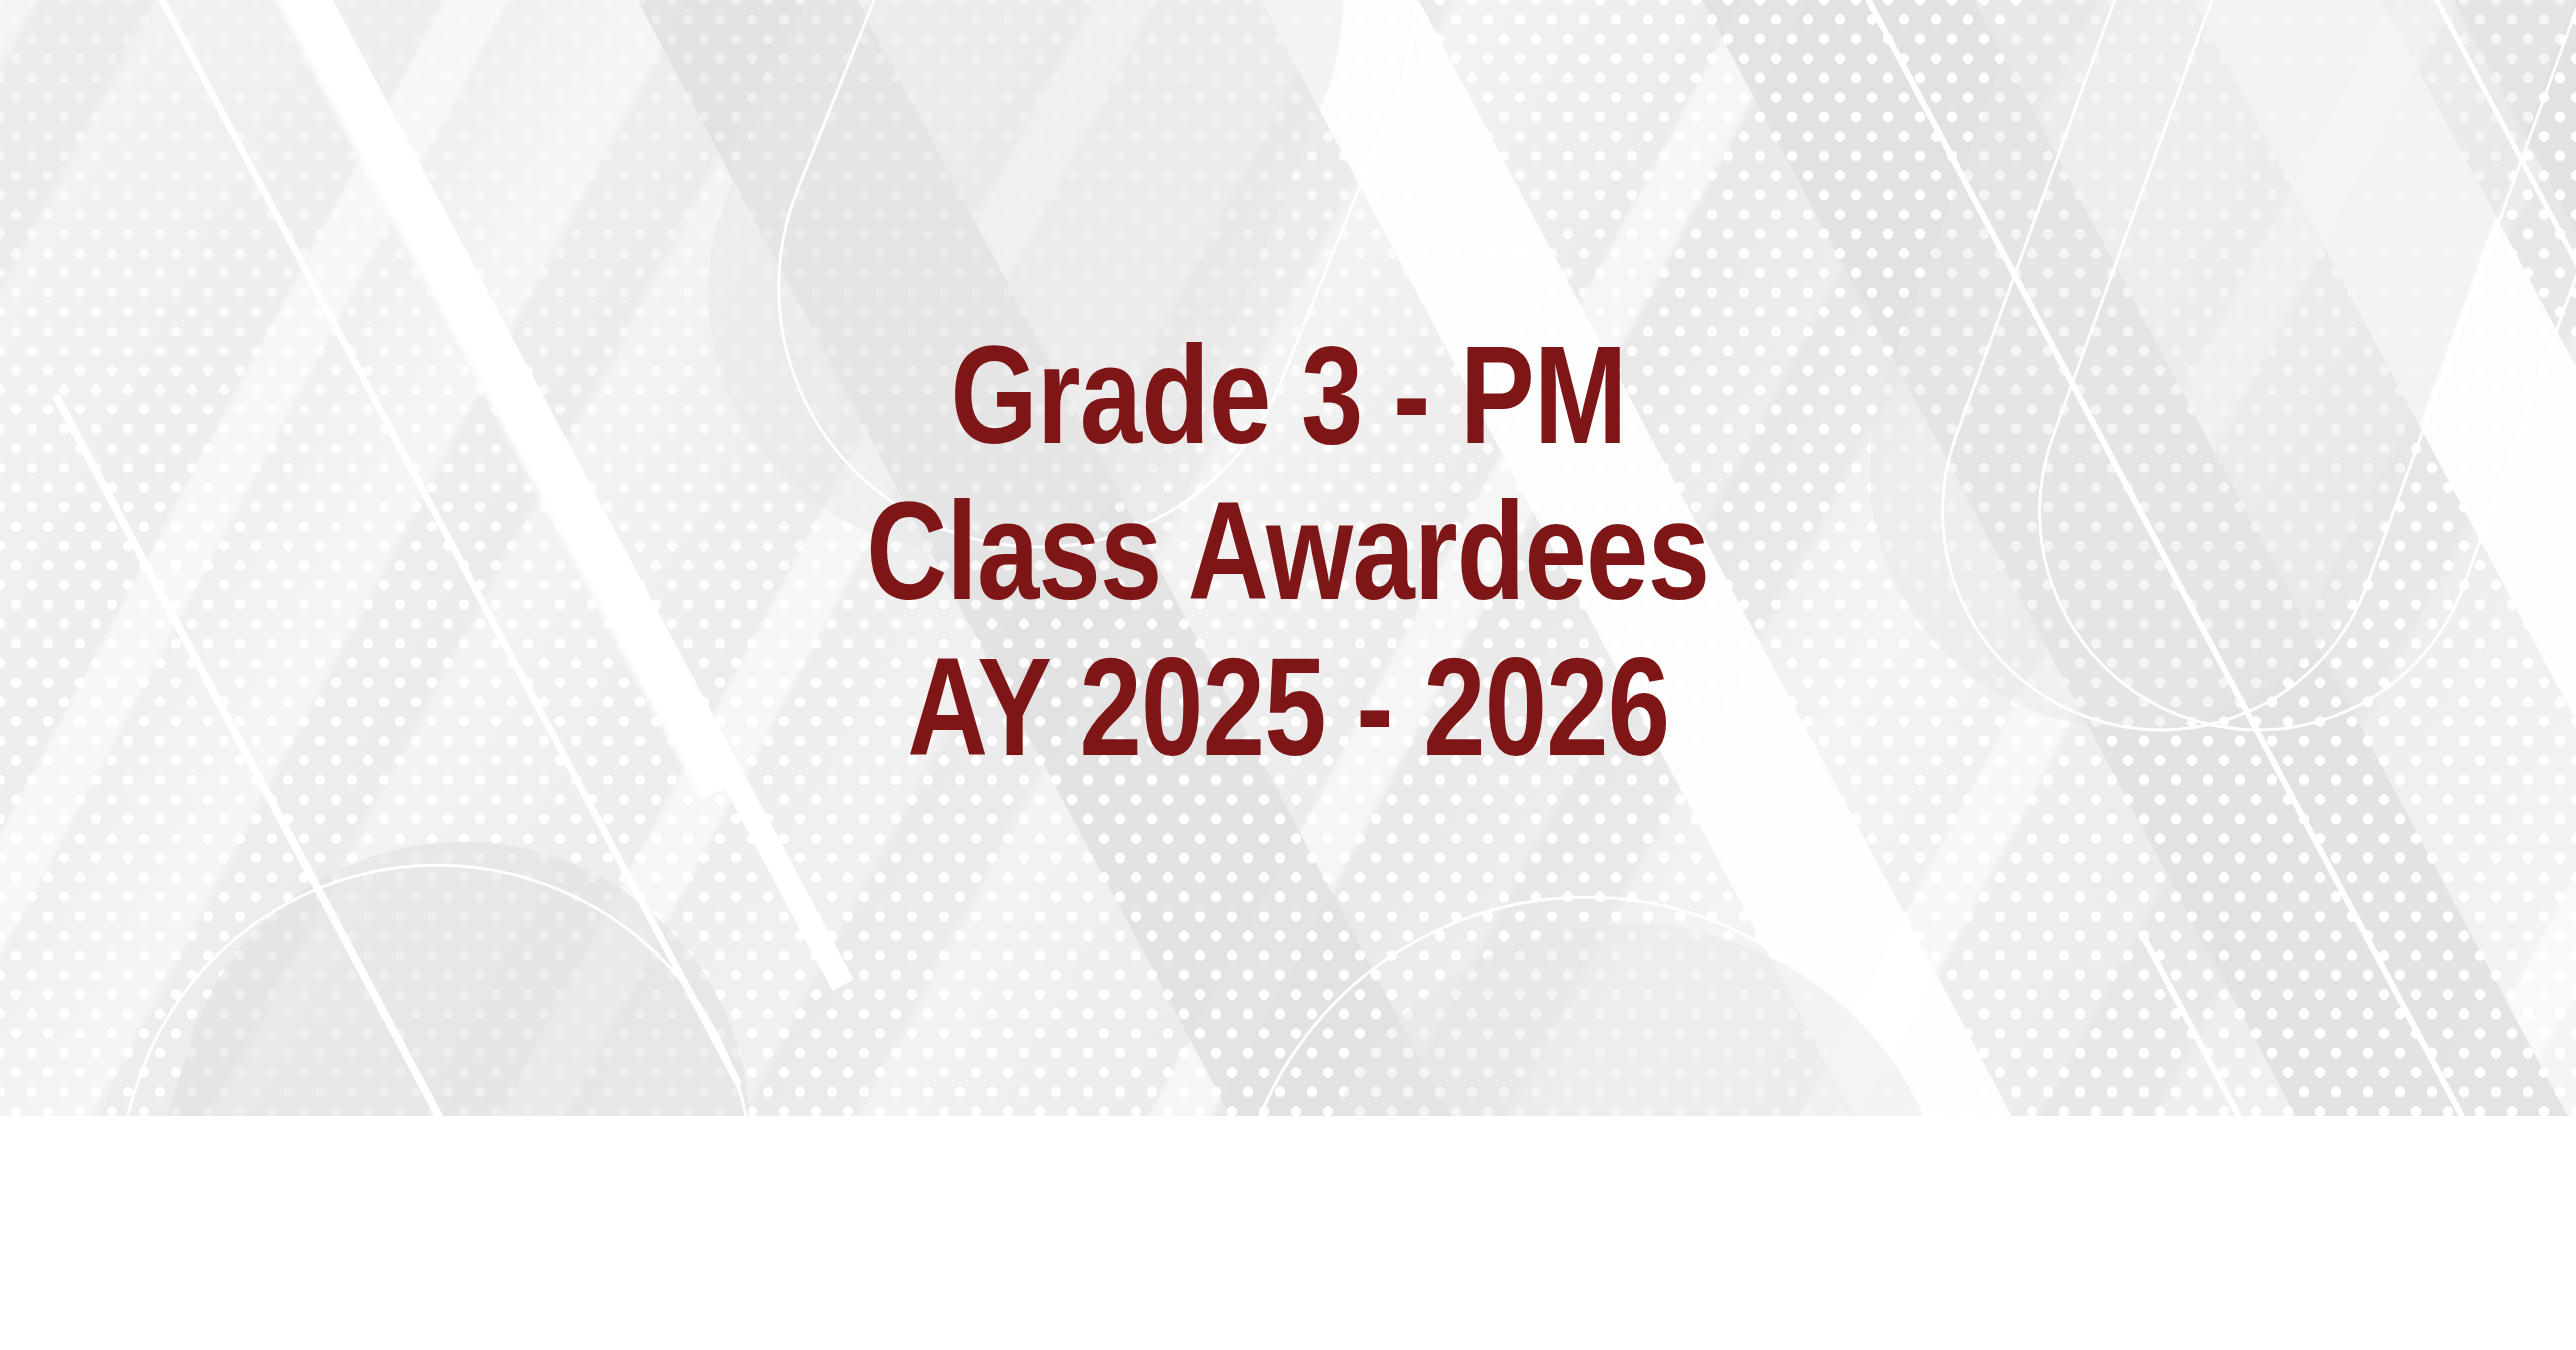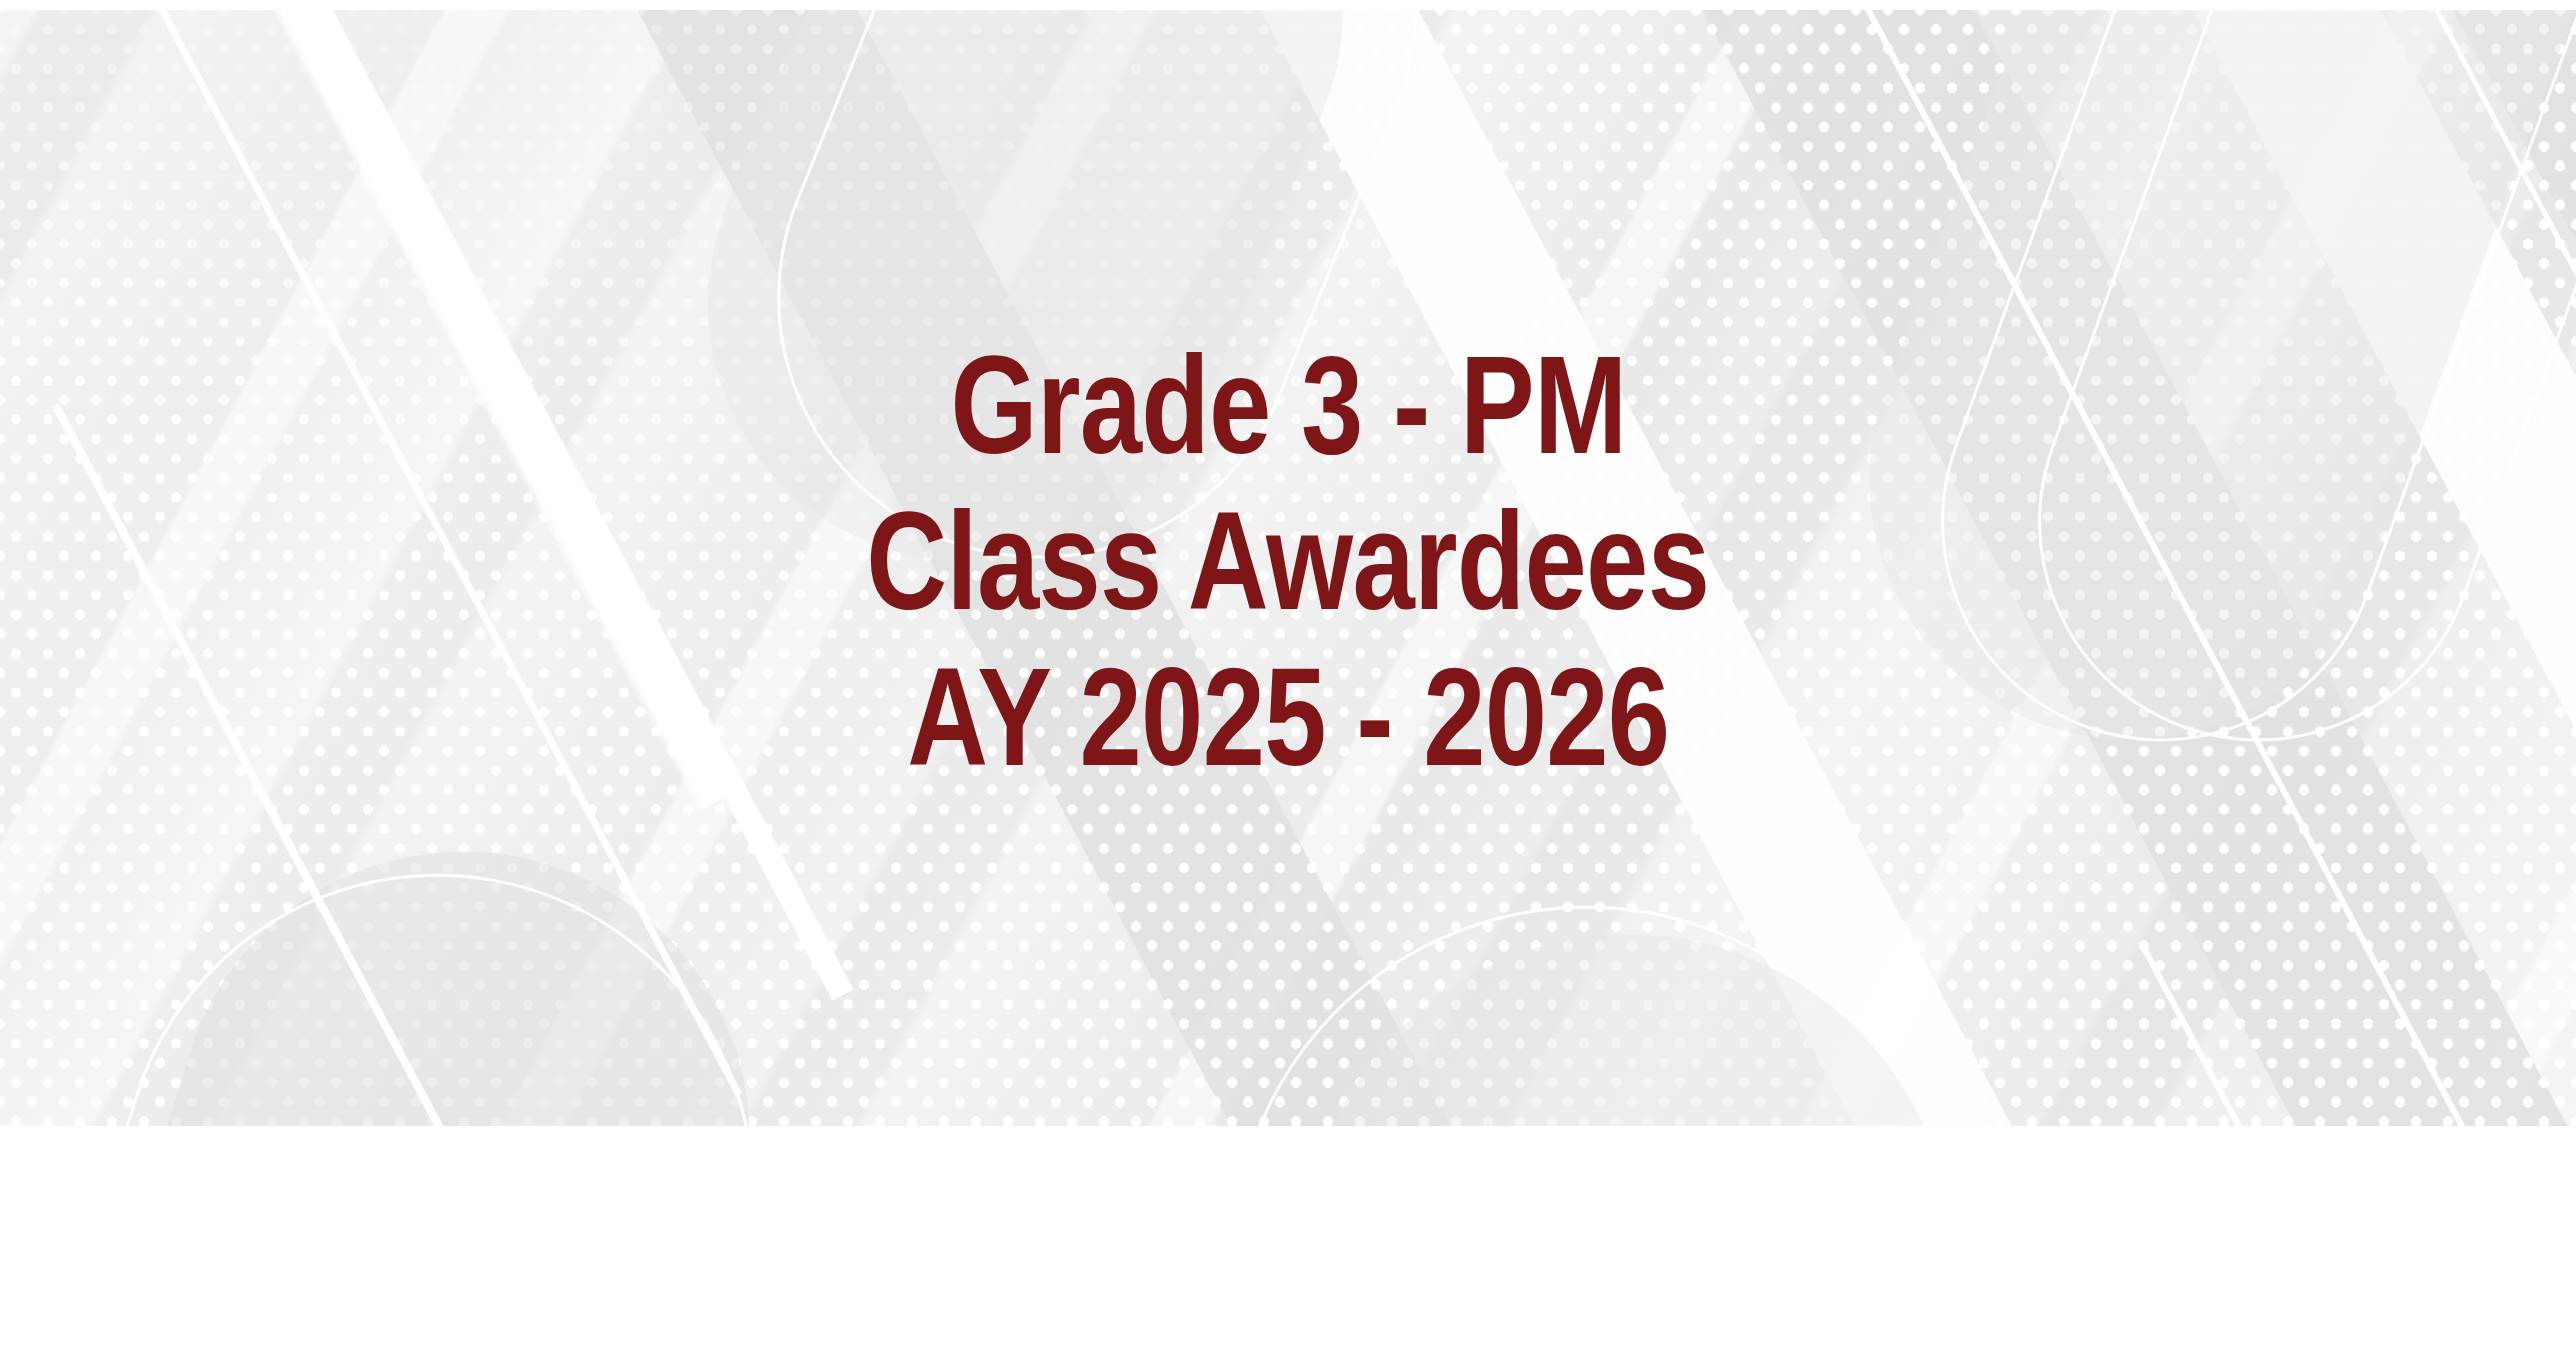--- a/index.html
+++ b/index.html
@@ -17,7 +17,6 @@
     height: 1116px;
     overflow: hidden;
     background: #f2f2f2;
-    margin-top: 10px;
   }
 
   

